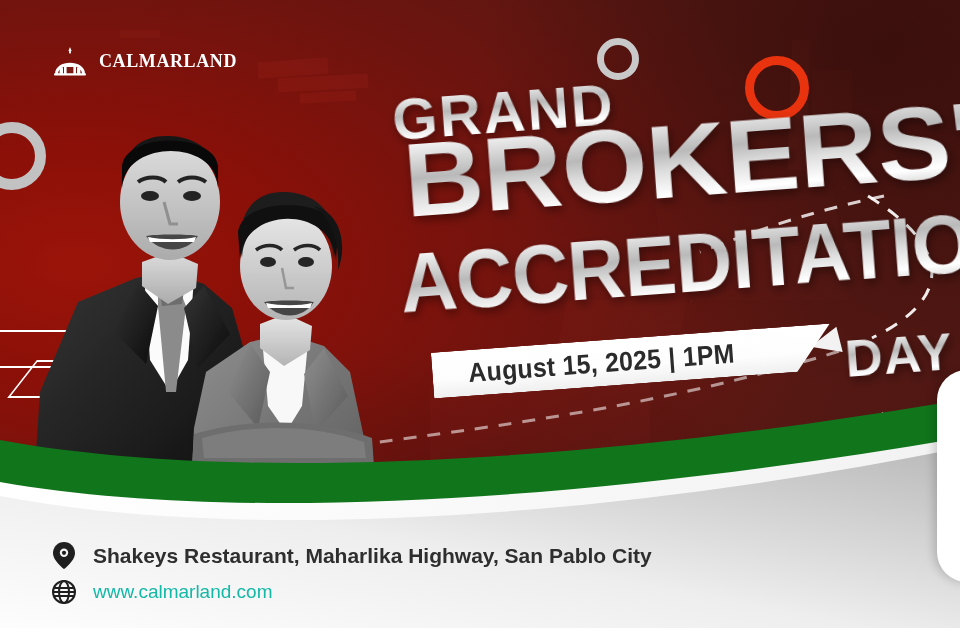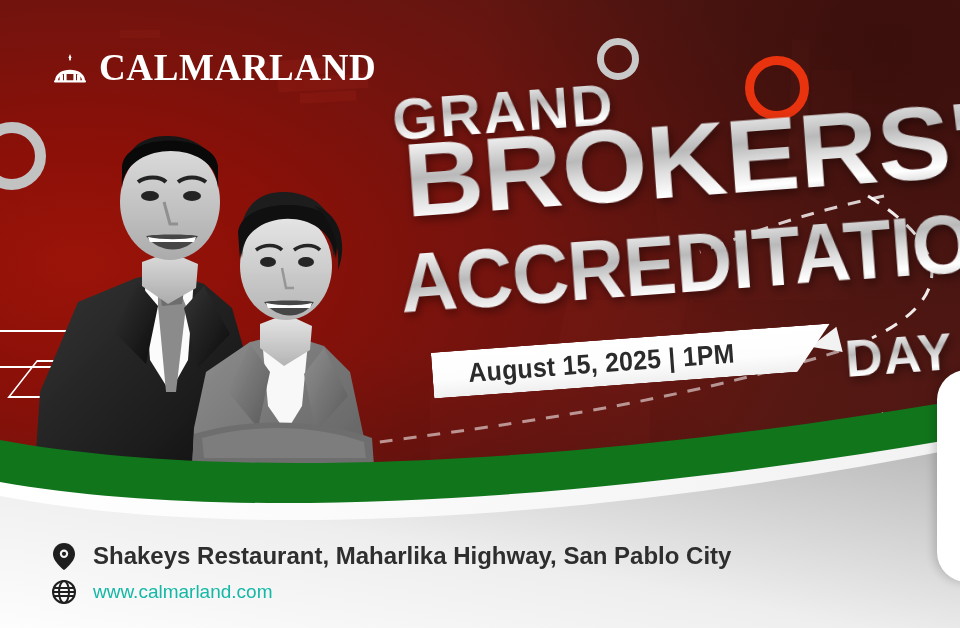--- a/index.html
+++ b/index.html
@@ -95,7 +95,7 @@
 
   
   .logo{position:absolute;left:52px;top:46px;display:flex;align-items:center;gap:11px;}
-  .logo-word{color:#fff;font-size:37px;font-weight:700;letter-spacing:.6px;
+  .logo-word{color:#fff;font-size:18px;font-weight:700;letter-spacing:.6px;
     font-family:"Liberation Serif", serif;text-align:right;}
 
   

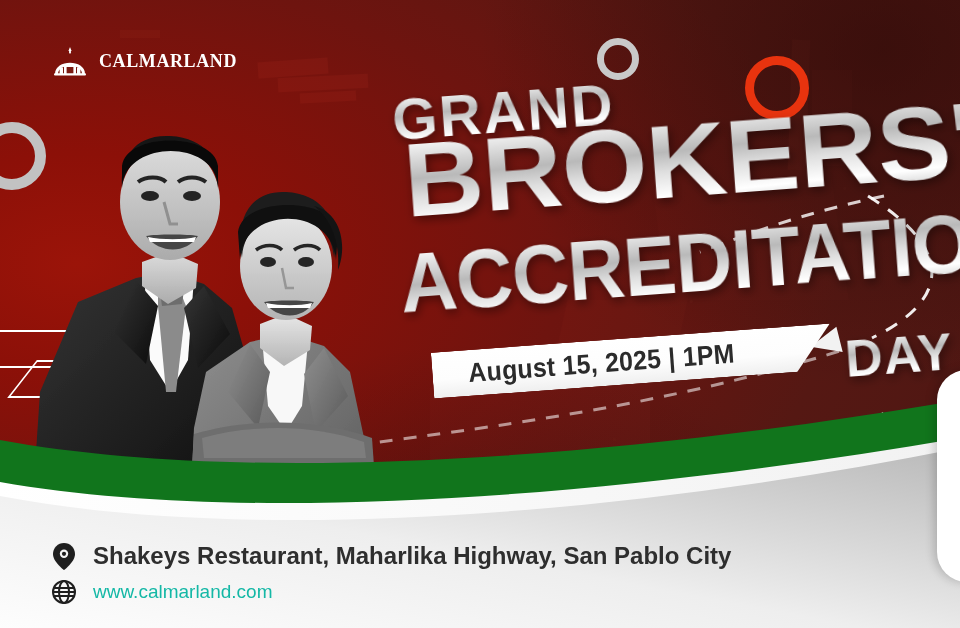--- a/index.html
+++ b/index.html
@@ -107,7 +107,7 @@
   .foot-venue{left:50px;top:62px;}
   .foot-web{left:50px;top:98px;}
   .foot-ico{width:27px;height:27px;flex:0 0 27px;display:flex;align-items:center;justify-content:center;}
-  .foot-venue-text{color:#2e2e2e;font-size:24px;font-weight:700;white-space:nowrap;}
+  .foot-venue-text{color:#2e2e2e;font-size:21px;font-weight:700;white-space:nowrap;}
   .foot-web-text{color:#14b8a6;font-size:19px;font-weight:400;white-space:nowrap;}
 
   

